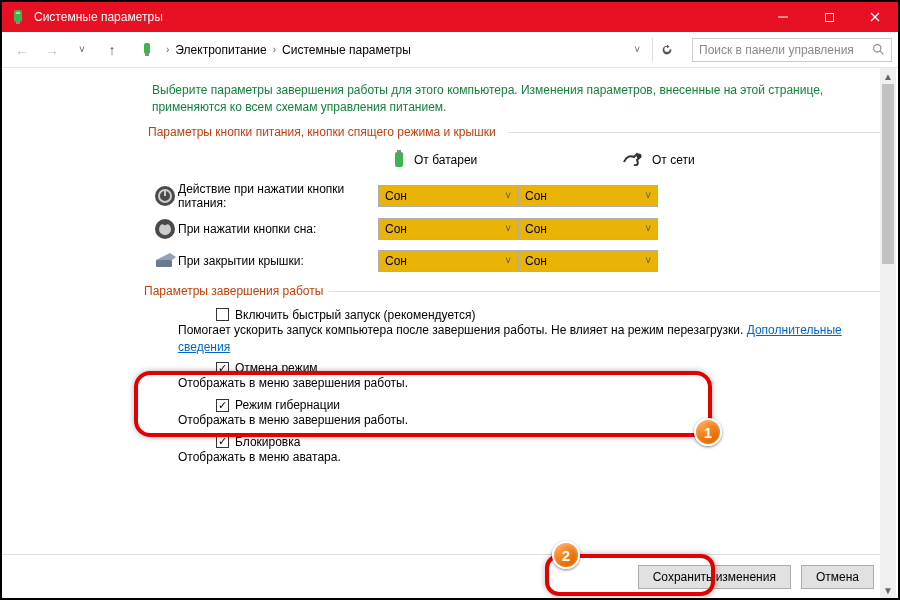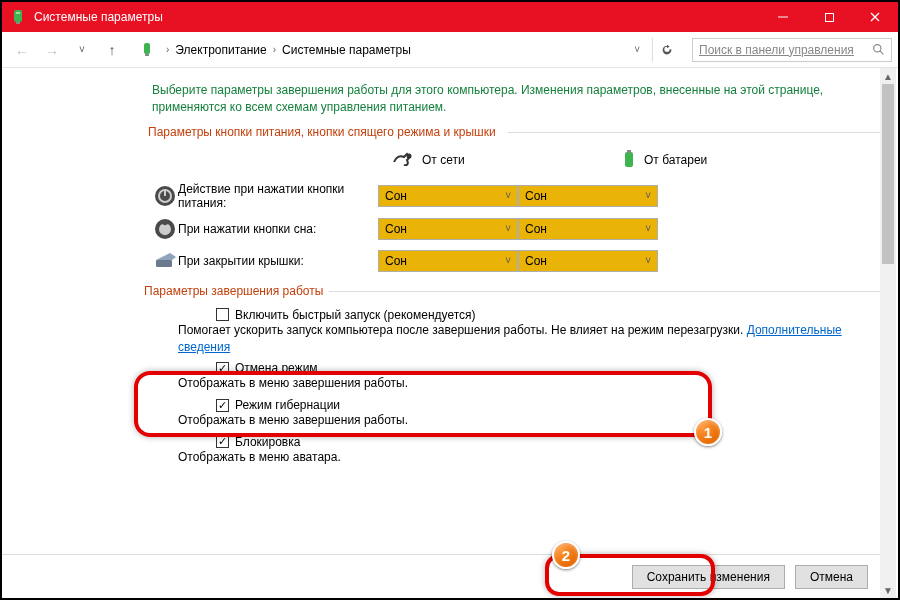--- a/index.html
+++ b/index.html
@@ -73,7 +73,6 @@
     padding: 0 6px;
     color: #888;
     gap: 6px;
-    text-decoration: underline;
   }
   .content {
     position: relative;

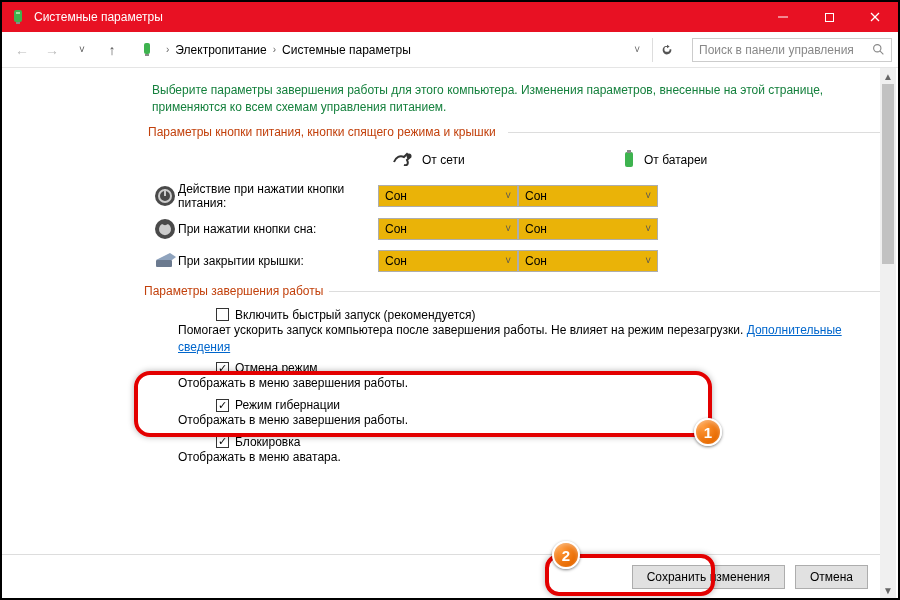--- a/index.html
+++ b/index.html
@@ -217,18 +217,18 @@
 
   <div class="cols-hdr">
     <div class="col">
+      <span><svg width="14" height="20" viewBox="0 0 14 20">
+            <rect x="3" y="3" width="8" height="15" rx="2" fill="#3eb34f"></rect>
+            <rect x="5" y="1" width="4" height="3" fill="#888"></rect>
+          </svg></span>
+      <span>От батареи</span>
+    </div>
+    <div class="col">
       <span><svg width="22" height="14" viewBox="0 0 22 14">
             <path d="M2 10c2-5 6-7 10-5l3-3 3 3-3 3c2 4 0 6-3 5" fill="none" stroke="#333" stroke-width="2"></path>
             <circle cx="17" cy="4" r="2.5" fill="#333"></circle>
           </svg></span>
       <span>От сети</span>
-    </div>
-    <div class="col">
-      <span><svg width="14" height="20" viewBox="0 0 14 20">
-            <rect x="3" y="3" width="8" height="15" rx="2" fill="#3eb34f"></rect>
-            <rect x="5" y="1" width="4" height="3" fill="#888"></rect>
-          </svg></span>
-      <span>От батареи</span>
     </div>
   </div>
 

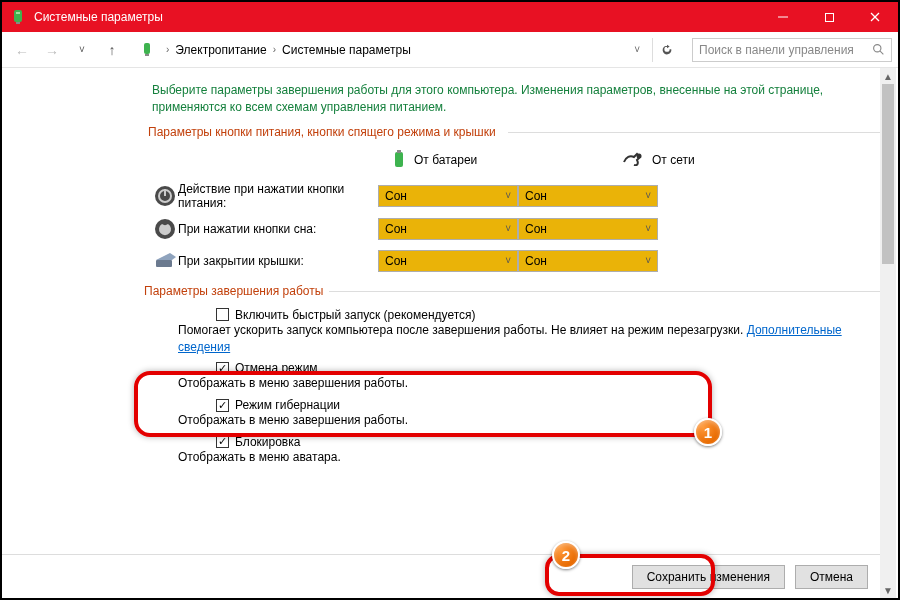--- a/index.html
+++ b/index.html
@@ -134,7 +134,7 @@
   .badge1 { left: 692px; top: 350px;}
   .badge2 { left: 550px; top: 473px;}
   .footer {
-    position:absolute; left:0; right:10px; bottom:0; height:44px;
+    position:absolute; left:0; right:4px; bottom:0; height:44px;
     border-top:1px solid #ddd;
     display:flex; align-items:center; justify-content:flex-end;
     gap:10px; padding-right:20px;

